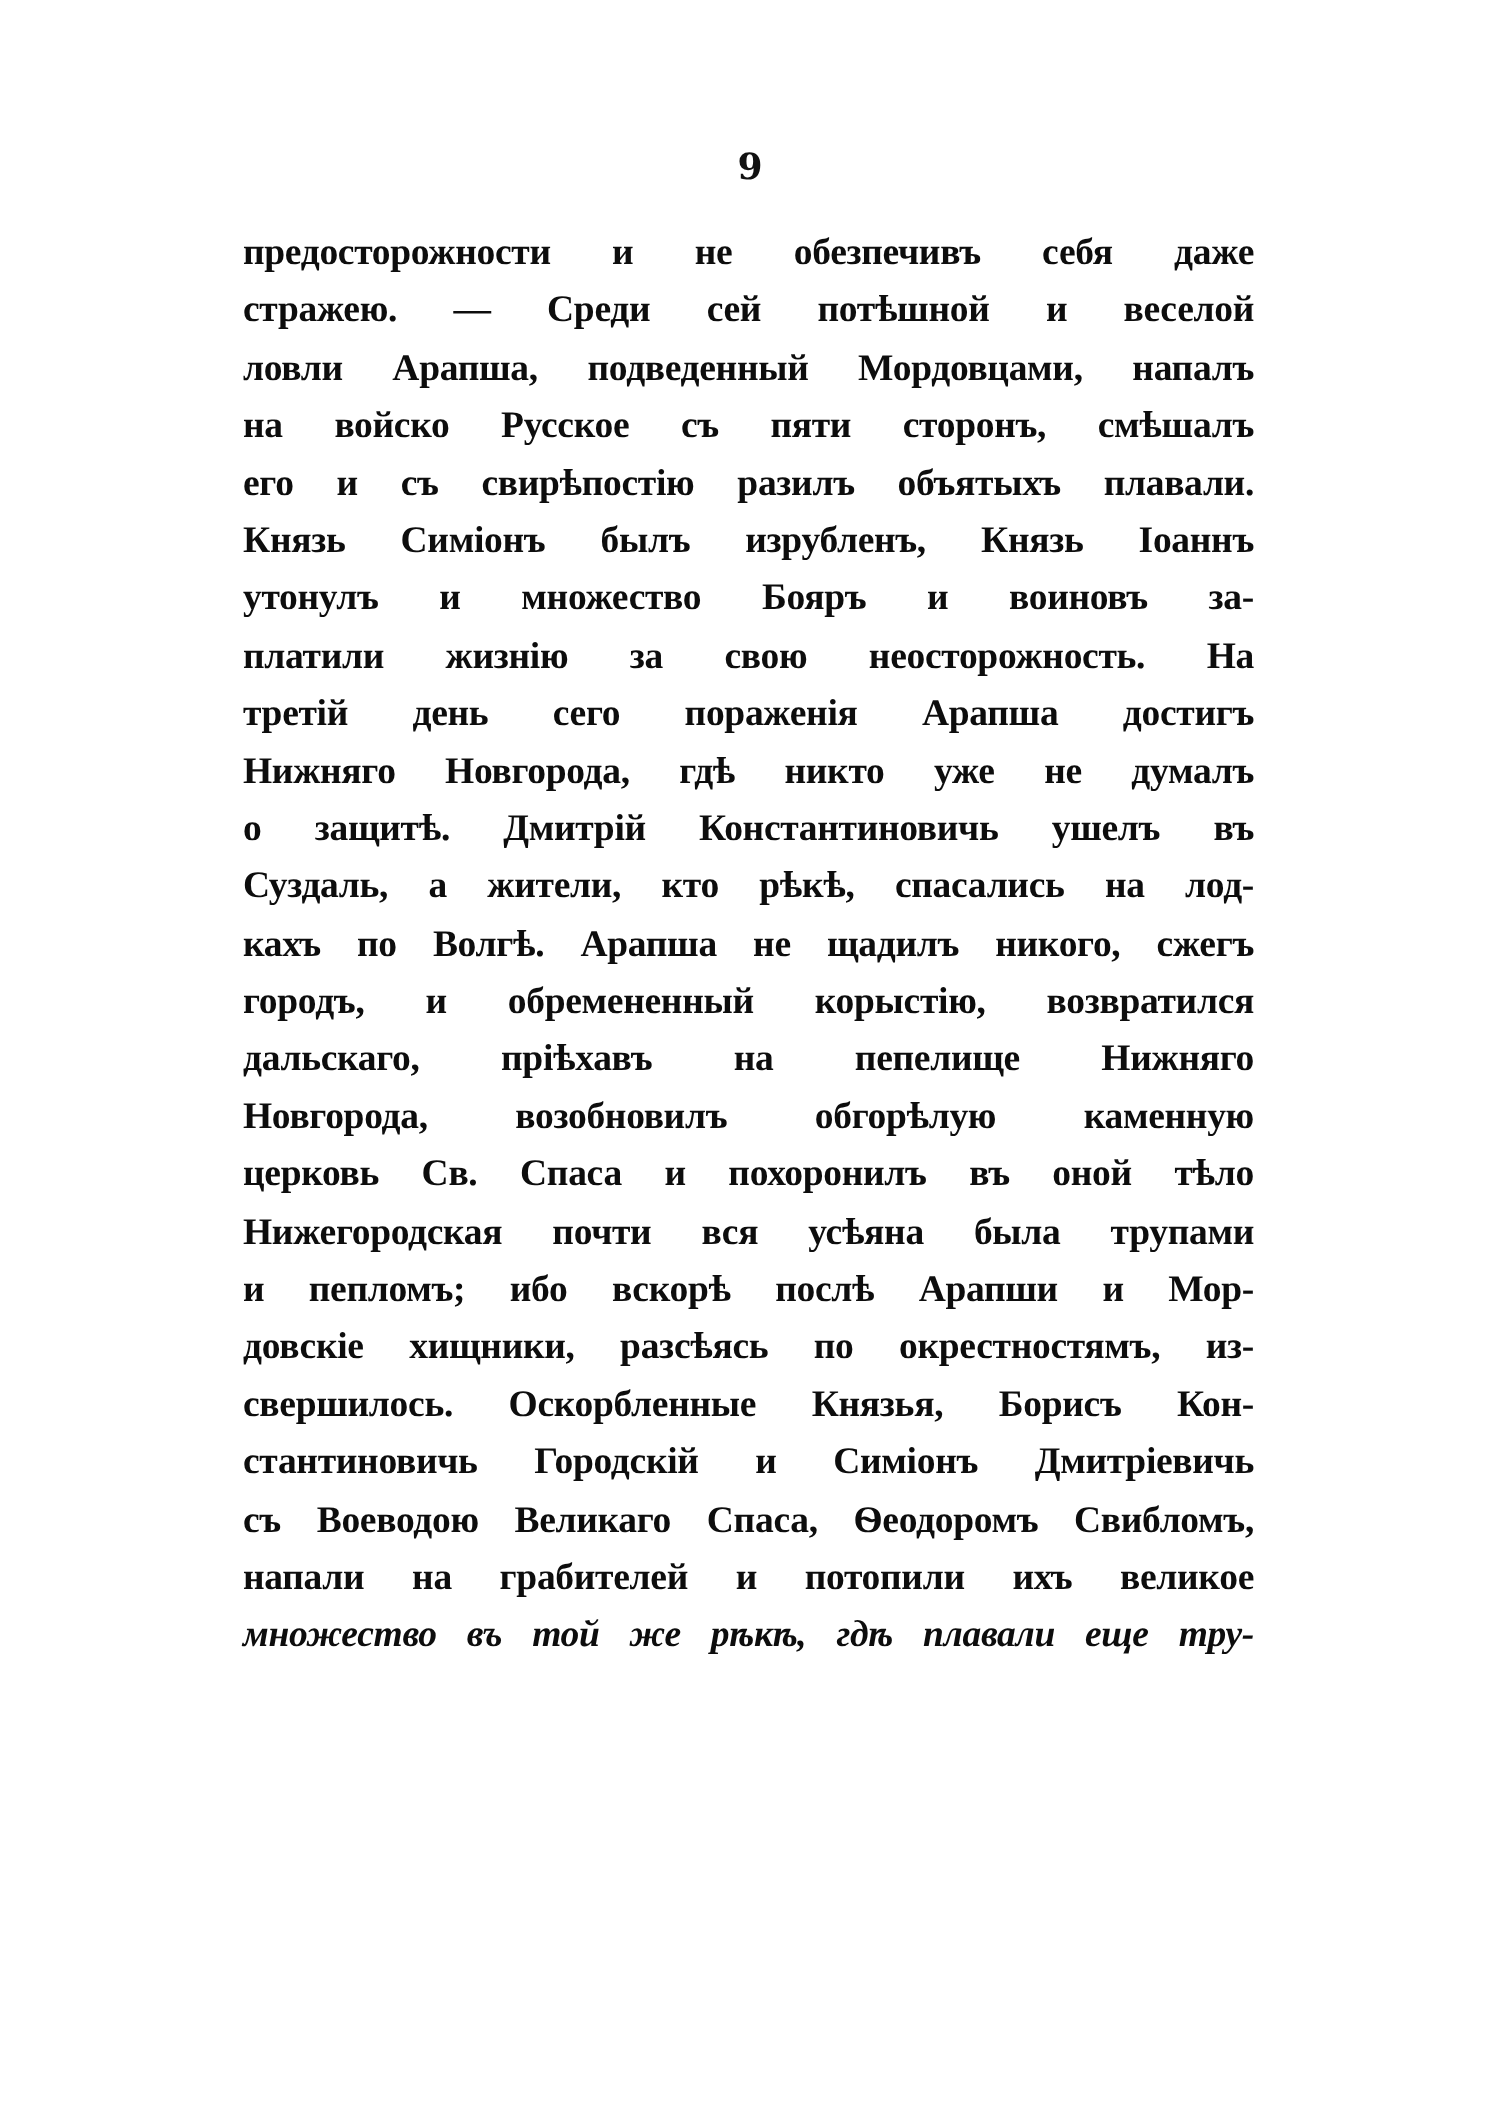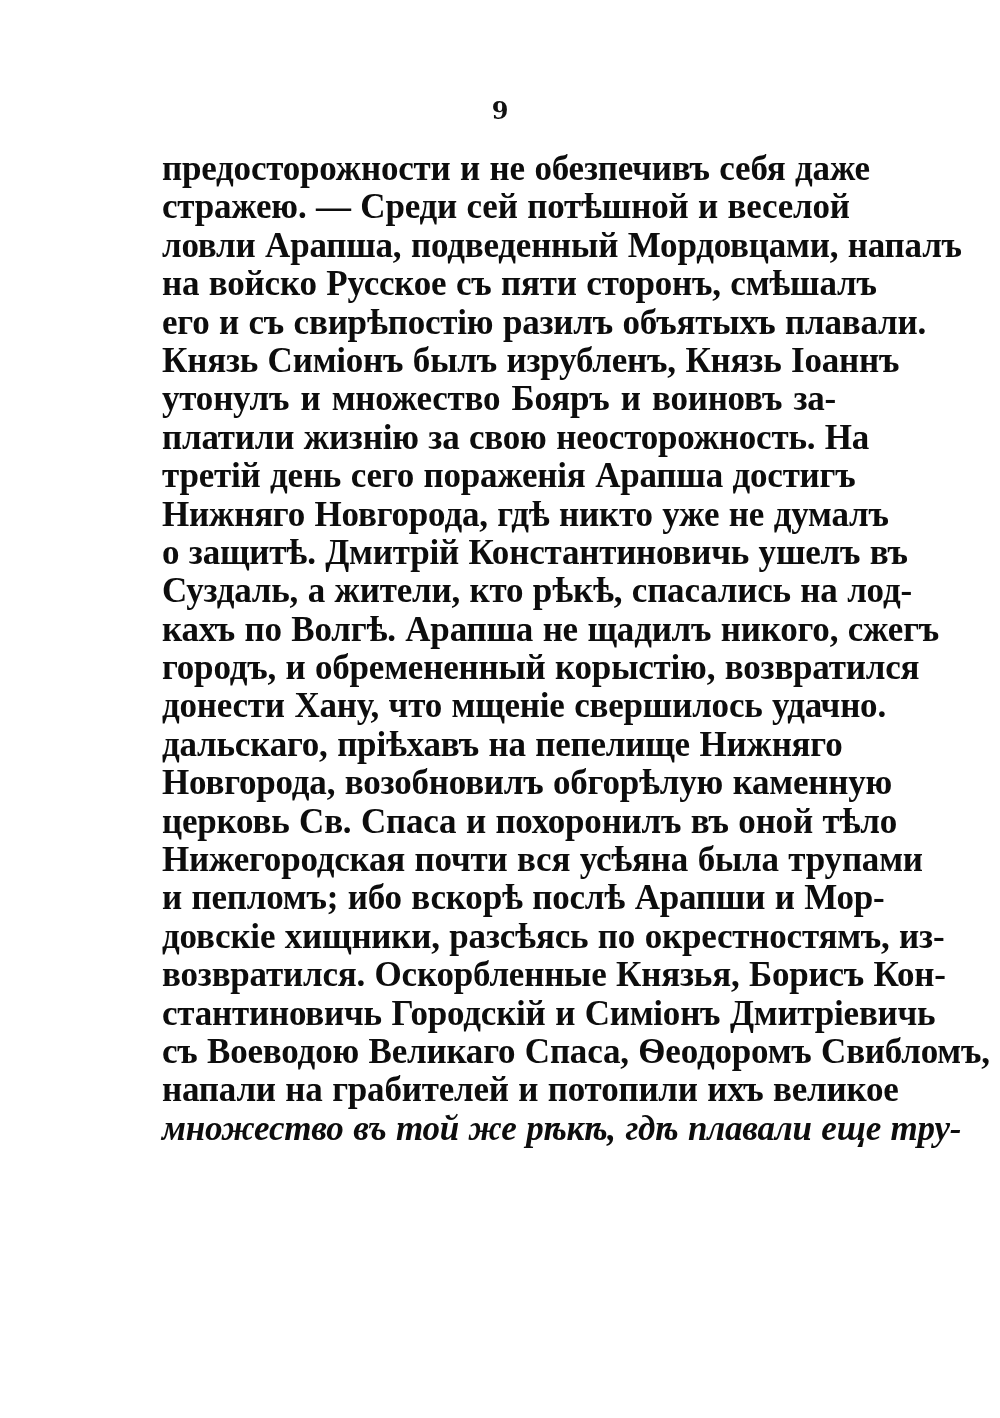--- a/index.html
+++ b/index.html
@@ -43,7 +43,7 @@
     line-height: 38.4px;
     font-family: "Liberation Serif", "DejaVu Serif", serif;
     font-weight: bold;
-    font-size: 35px;
+    font-size: 25px;
     color: #0d0d0d;
     text-align: justify;
     text-align-last: justify;

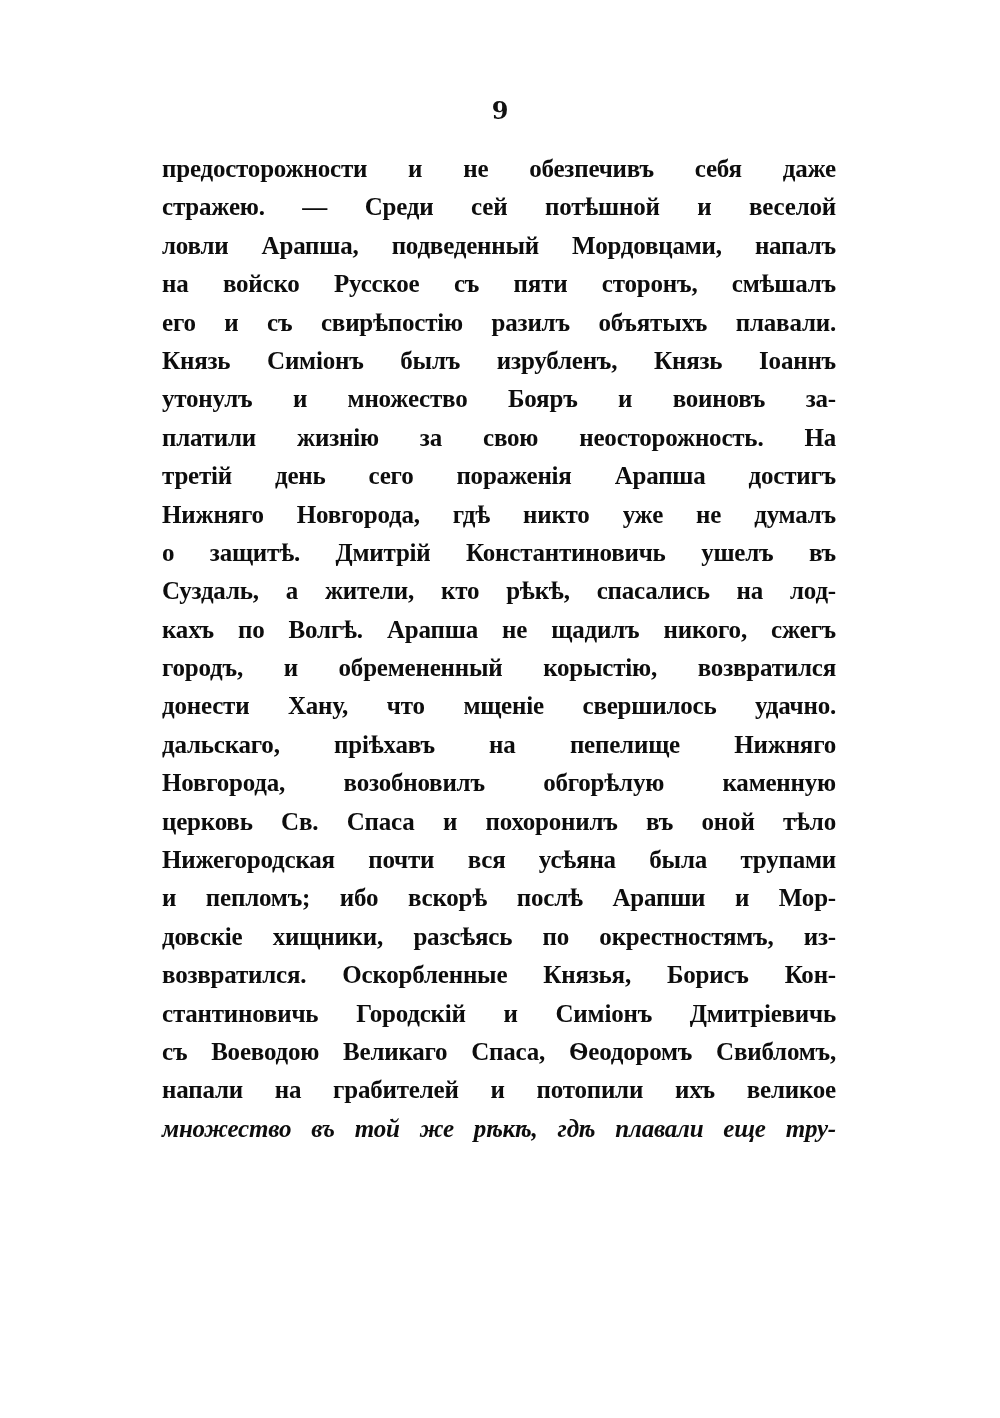--- a/index.html
+++ b/index.html
@@ -78,7 +78,6 @@
     <div class="line">Суздаль, а жители, кто рѣкѣ, спасались на лод-</div>
     <div class="line">кахъ по Волгѣ. Арапша не щадилъ никого, сжегъ</div>
     <div class="line">городъ, и обремененный корыстію, возвратился</div>
-    <div class="line">донести Хану, что мщеніе свершилось удачно.</div>
     <div class="line">дальскаго, пріѣхавъ на пепелище Нижняго</div>
     <div class="line">Новгорода, возобновилъ обгорѣлую каменную</div>
     <div class="line">церковь Св. Спаса и похоронилъ въ оной тѣло</div>

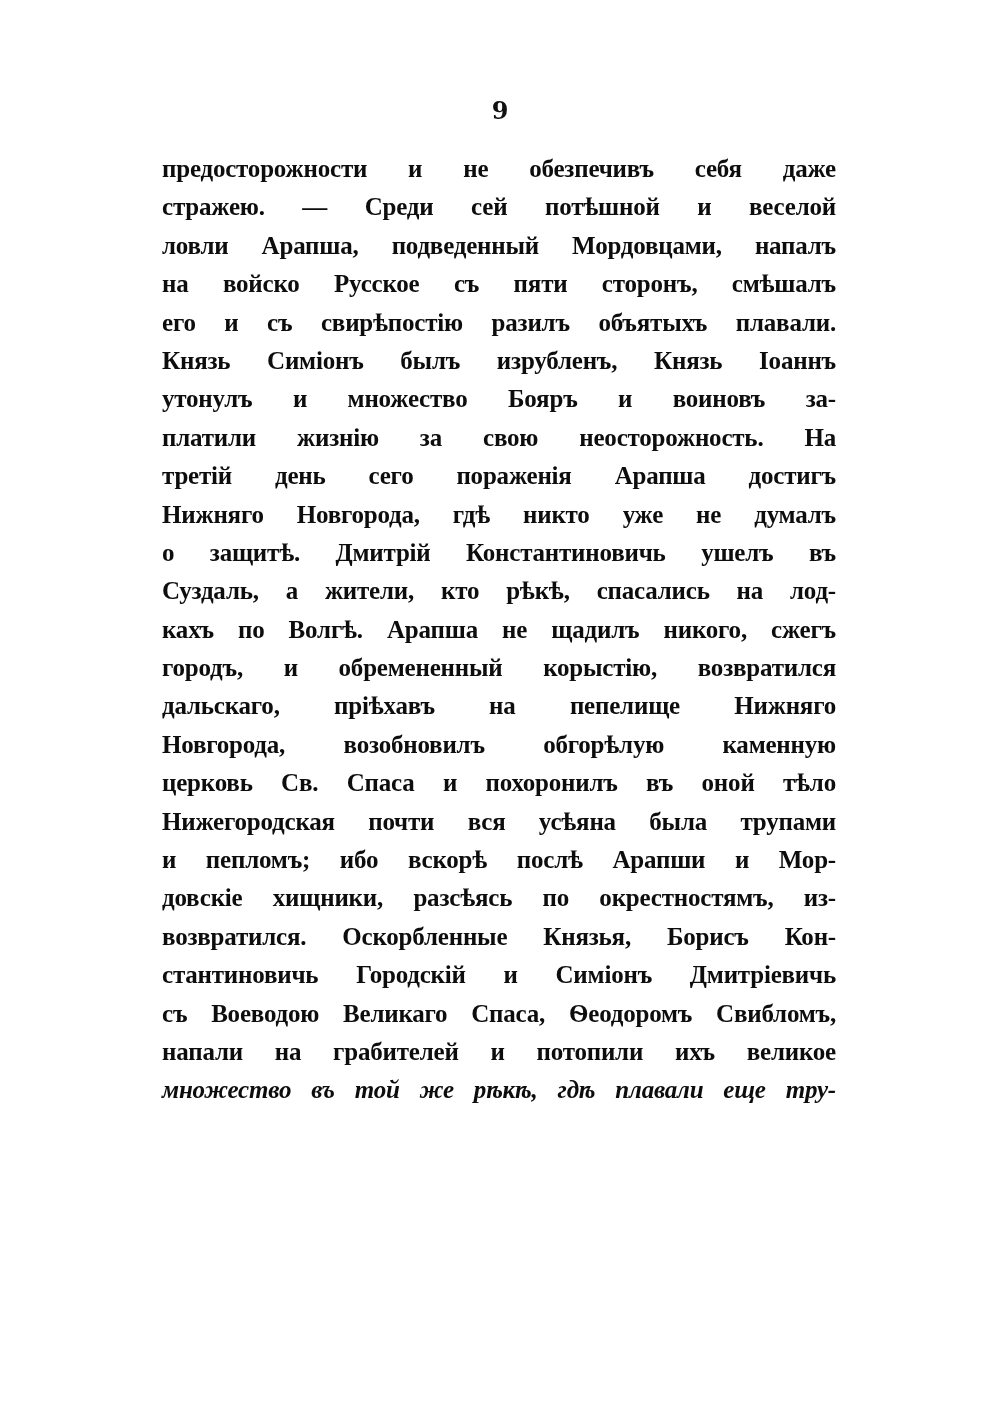--- a/index.html
+++ b/index.html
@@ -84,7 +84,7 @@
     <div class="line">Нижегородская почти вся усѣяна была трупами</div>
     <div class="line">и пепломъ; ибо вскорѣ послѣ Арапши и Мор-</div>
     <div class="line">довскіе хищники, разсѣясь по окрестностямъ, из-</div>
-    <div class="line">возвратился. Оскорбленные Князья, Борисъ Кон-</div>
+    <div class="line">свершилось. Оскорбленные Князья, Борисъ Кон-</div>
     <div class="line">стантиновичь Городскій и Симіонъ Дмитріевичь</div>
     <div class="line">съ Воеводою Великаго Спаса, Ѳеодоромъ Свибломъ,</div>
     <div class="line">напали на грабителей и потопили ихъ великое</div>

